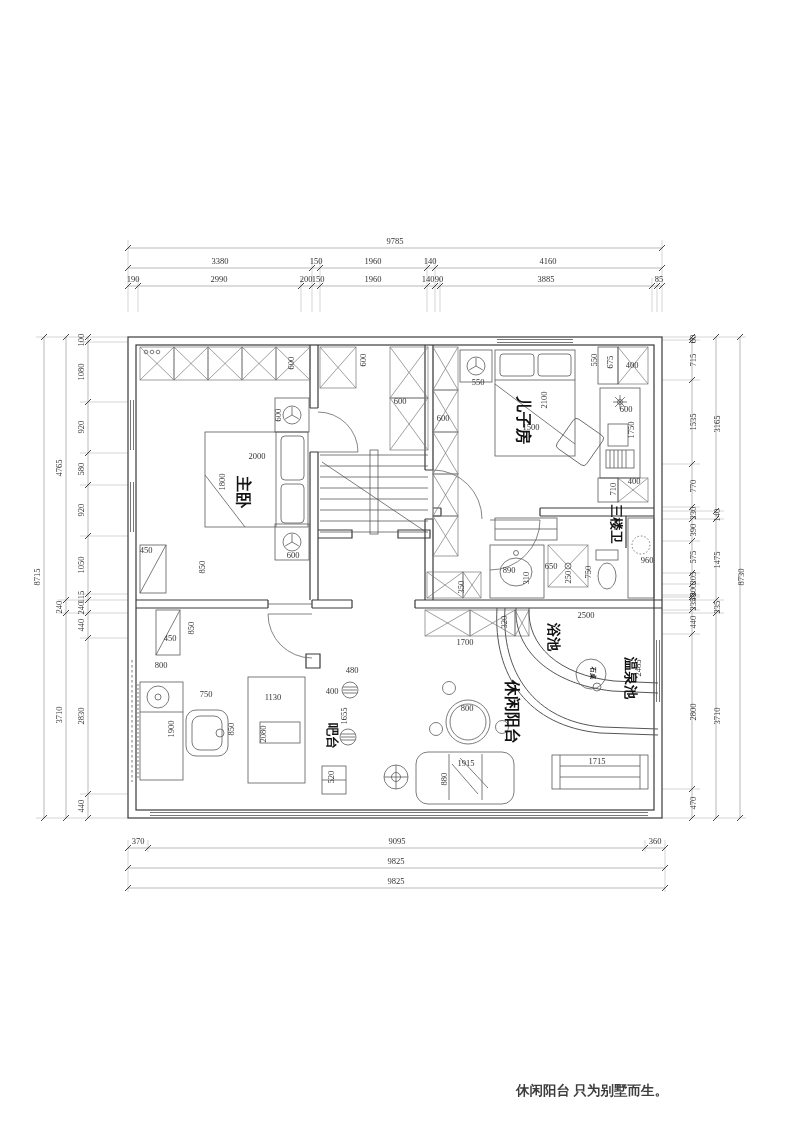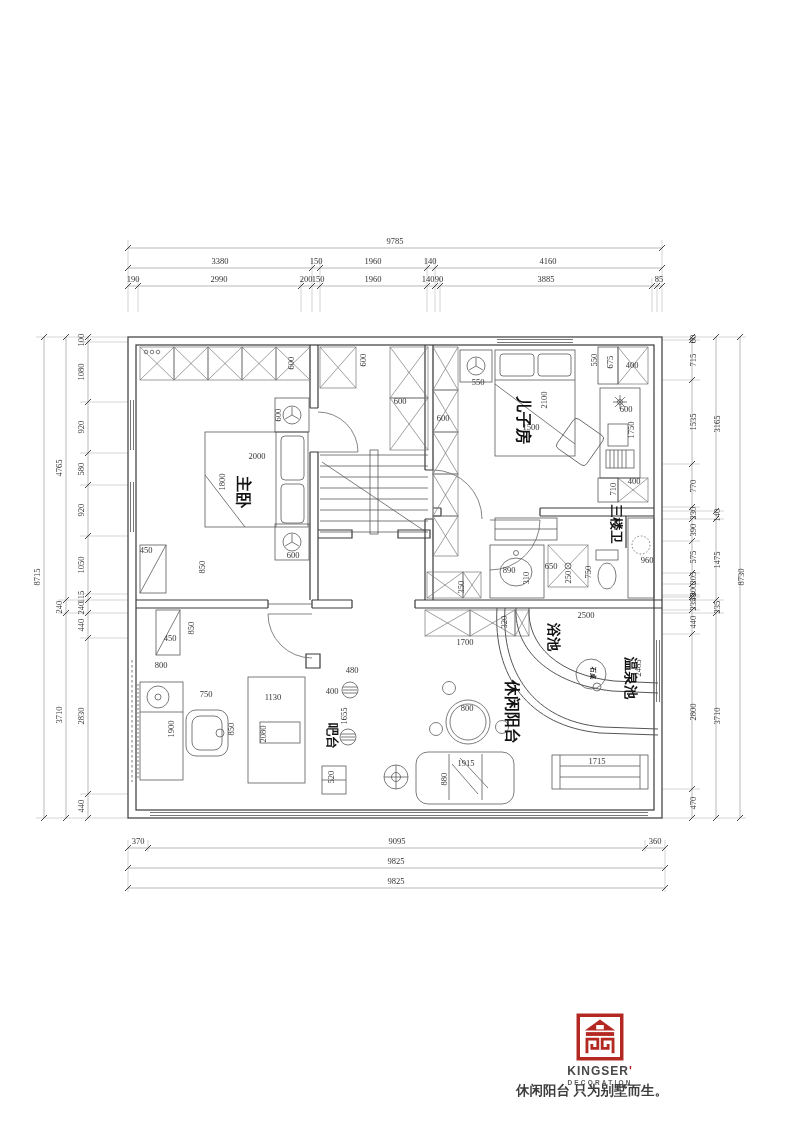--- a/index.html
+++ b/index.html
@@ -427,20 +427,6 @@
   </g>
 </svg>
 
-<div class="footer">
-  <div class="logoBox">
-    <svg width="50" height="50" viewBox="0 0 46 46" style="position:static">
-      <rect x="3" y="3" width="40" height="40" fill="none" stroke="#b32821" stroke-width="3.2"></rect>
-      <path d="M23,7 L37,17 L9,17 Z" fill="#b32821"></path>
-      <rect x="10" y="18.5" width="26" height="3.5" fill="#b32821"></rect>
-      <rect x="19.5" y="12" width="7" height="4" fill="#ffffff"></rect>
-      <path d="M11,38 V25 H21 V33.5 H15.5 V29.5" fill="none" stroke="#b32821" stroke-width="2.6"></path>
-      <path d="M35,38 V25 H25 V33.5 H30.5 V29.5" fill="none" stroke="#b32821" stroke-width="2.6"></path>
-    </svg>
-  </div>
-  <div class="brand"><span>KINGSER</span><span class="apos">'</span></div>
-  <div class="sub">DECORATION</div>
-</div>
 <div class="tagline">休闲阳台 只为别墅而生。</div>
 </div>
 

